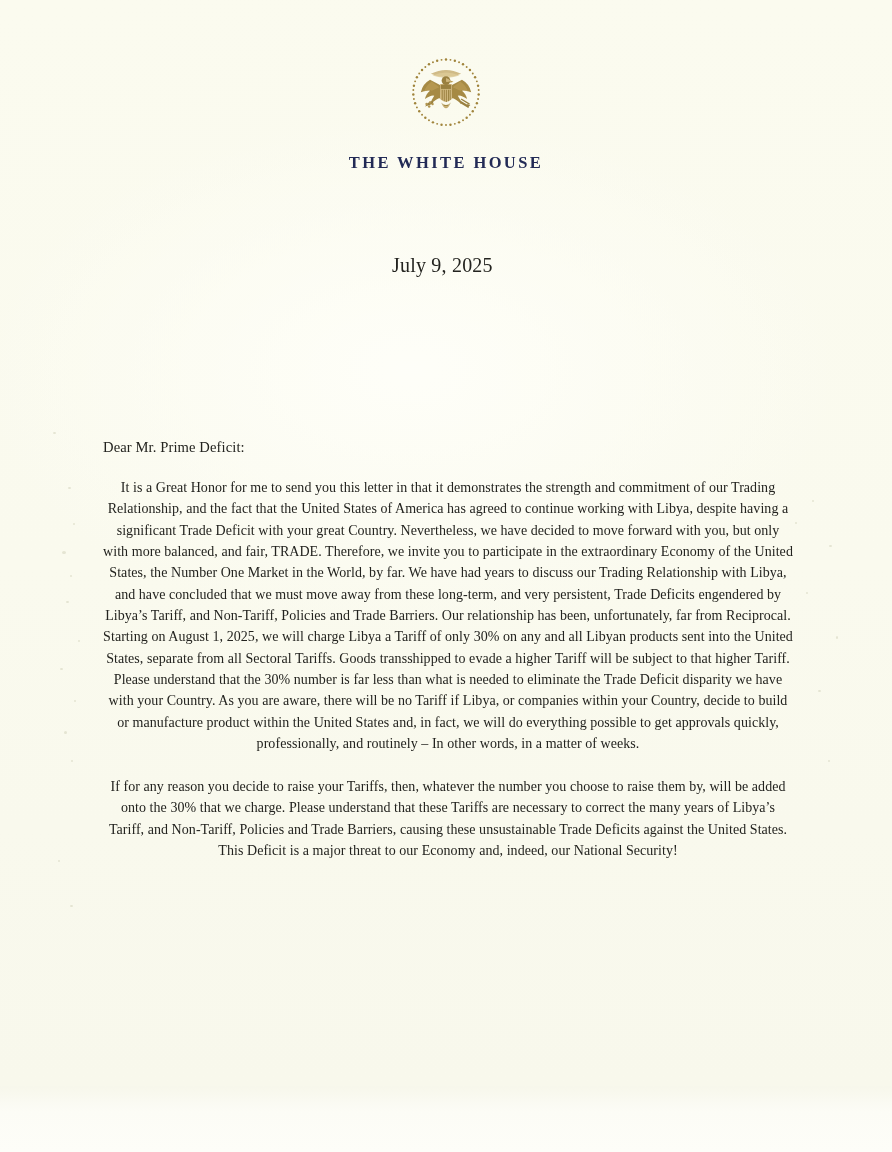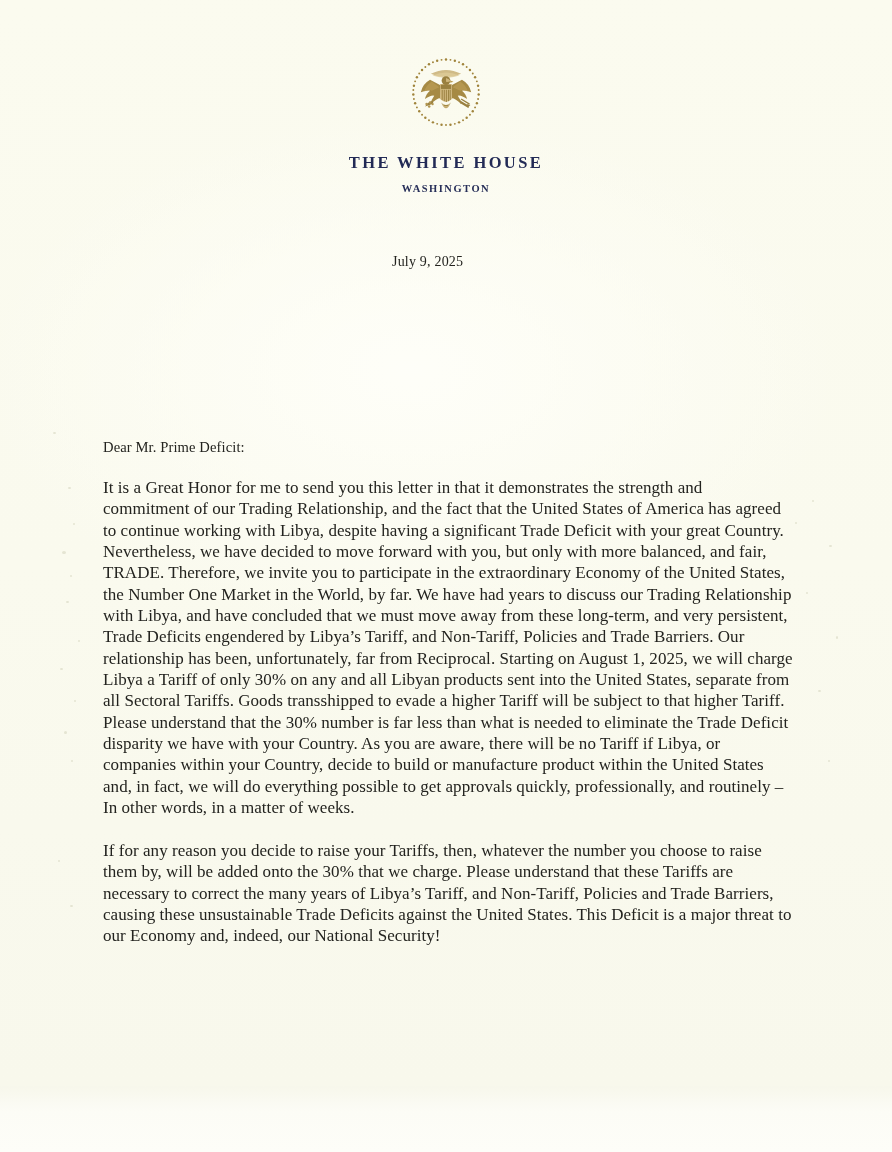--- a/index.html
+++ b/index.html
@@ -227,7 +227,6 @@
 
     <div class="letterhead">
       <div class="wh-title">THE WHITE HOUSE</div>
-      <div class="wh-sub">WASHINGTON</div>
     </div>
 
     <div class="date">July 9, 2025</div>

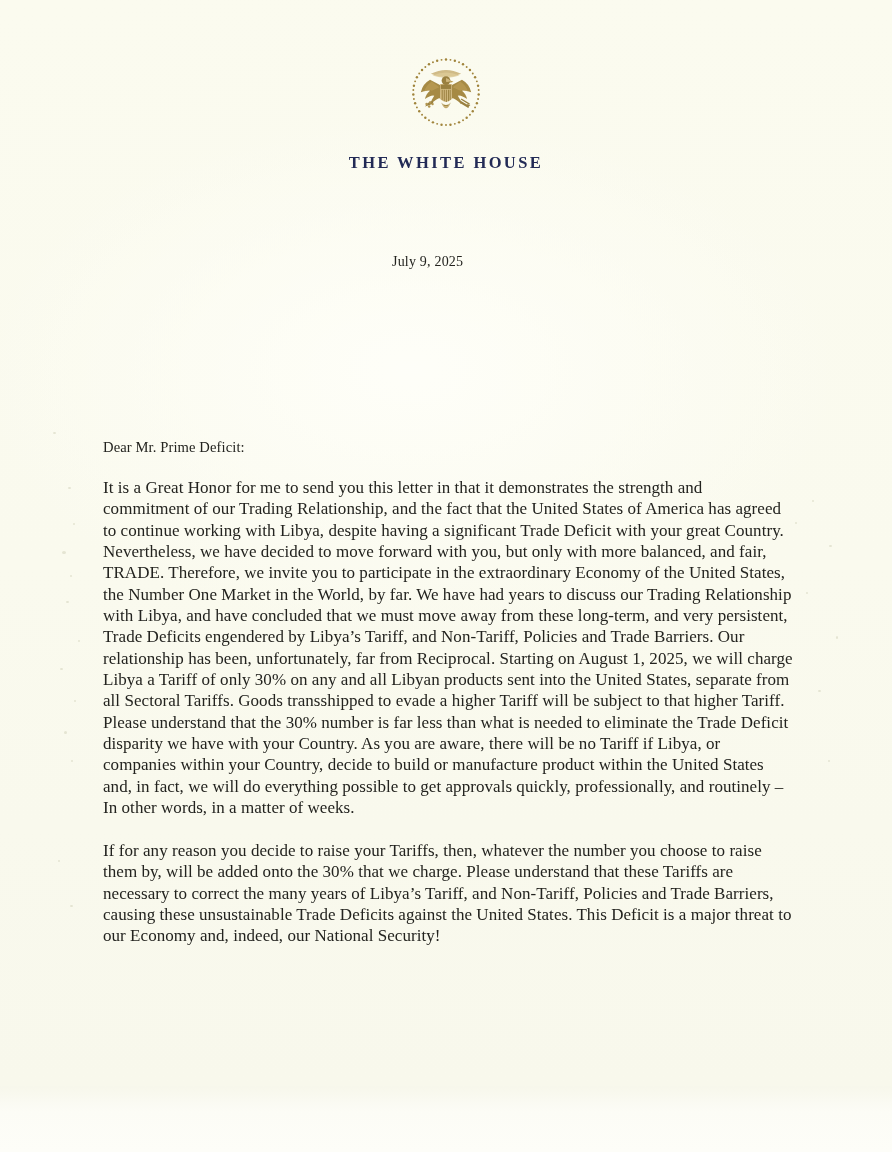--- a/index.html
+++ b/index.html
@@ -83,7 +83,7 @@
     position: absolute;
     top: 254px;
     left: 392px;
-    font-size: 14px;
+    font-size: 20px;
     letter-spacing: 0.2px;
   }
   .addressee {

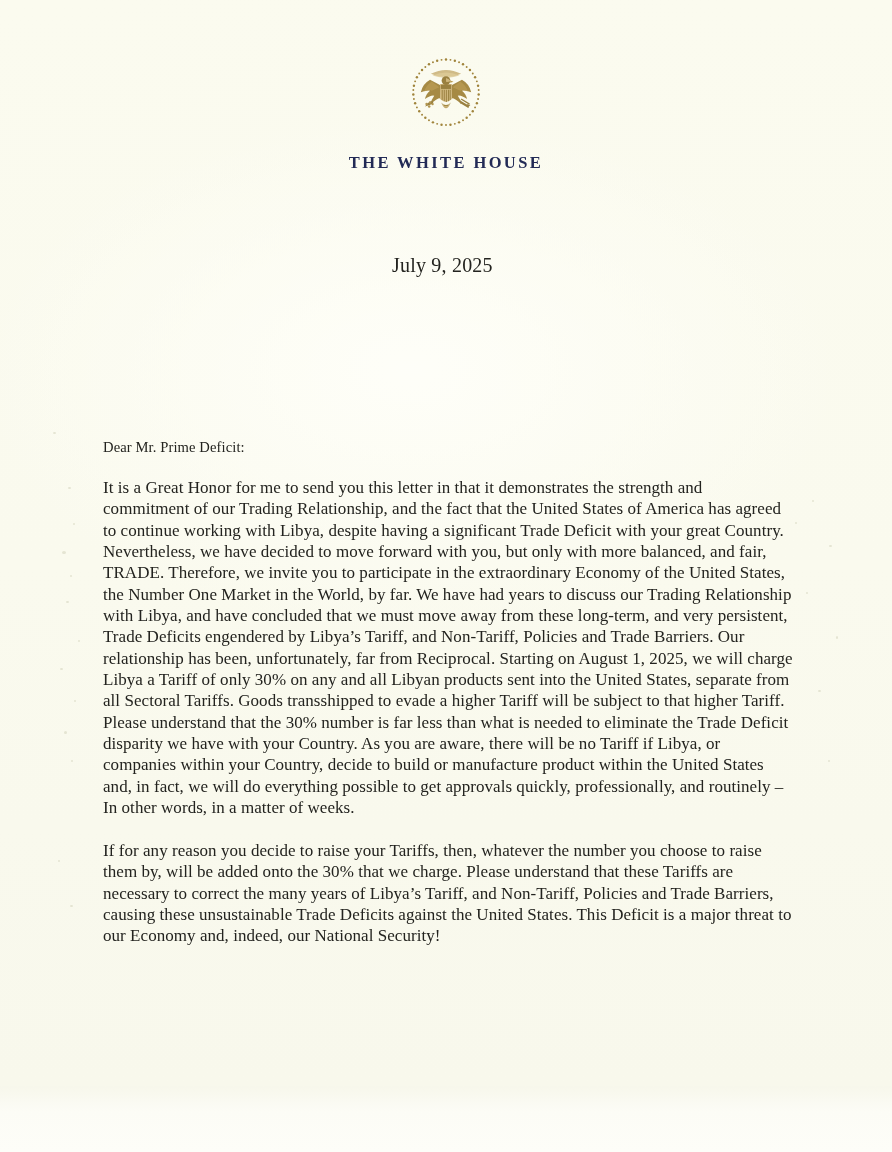--- a/index.html
+++ b/index.html
@@ -109,10 +109,10 @@
     top: 477px;
     left: 103px;
     width: 690px;
-    font-size: 17px;
+    font-size: 14px;
     line-height: 21.35px;
     letter-spacing: 0.05px;
-    text-align: left;
+    text-align: center;
   }
   .body p {
     margin: 0 0 21.35px 0;

